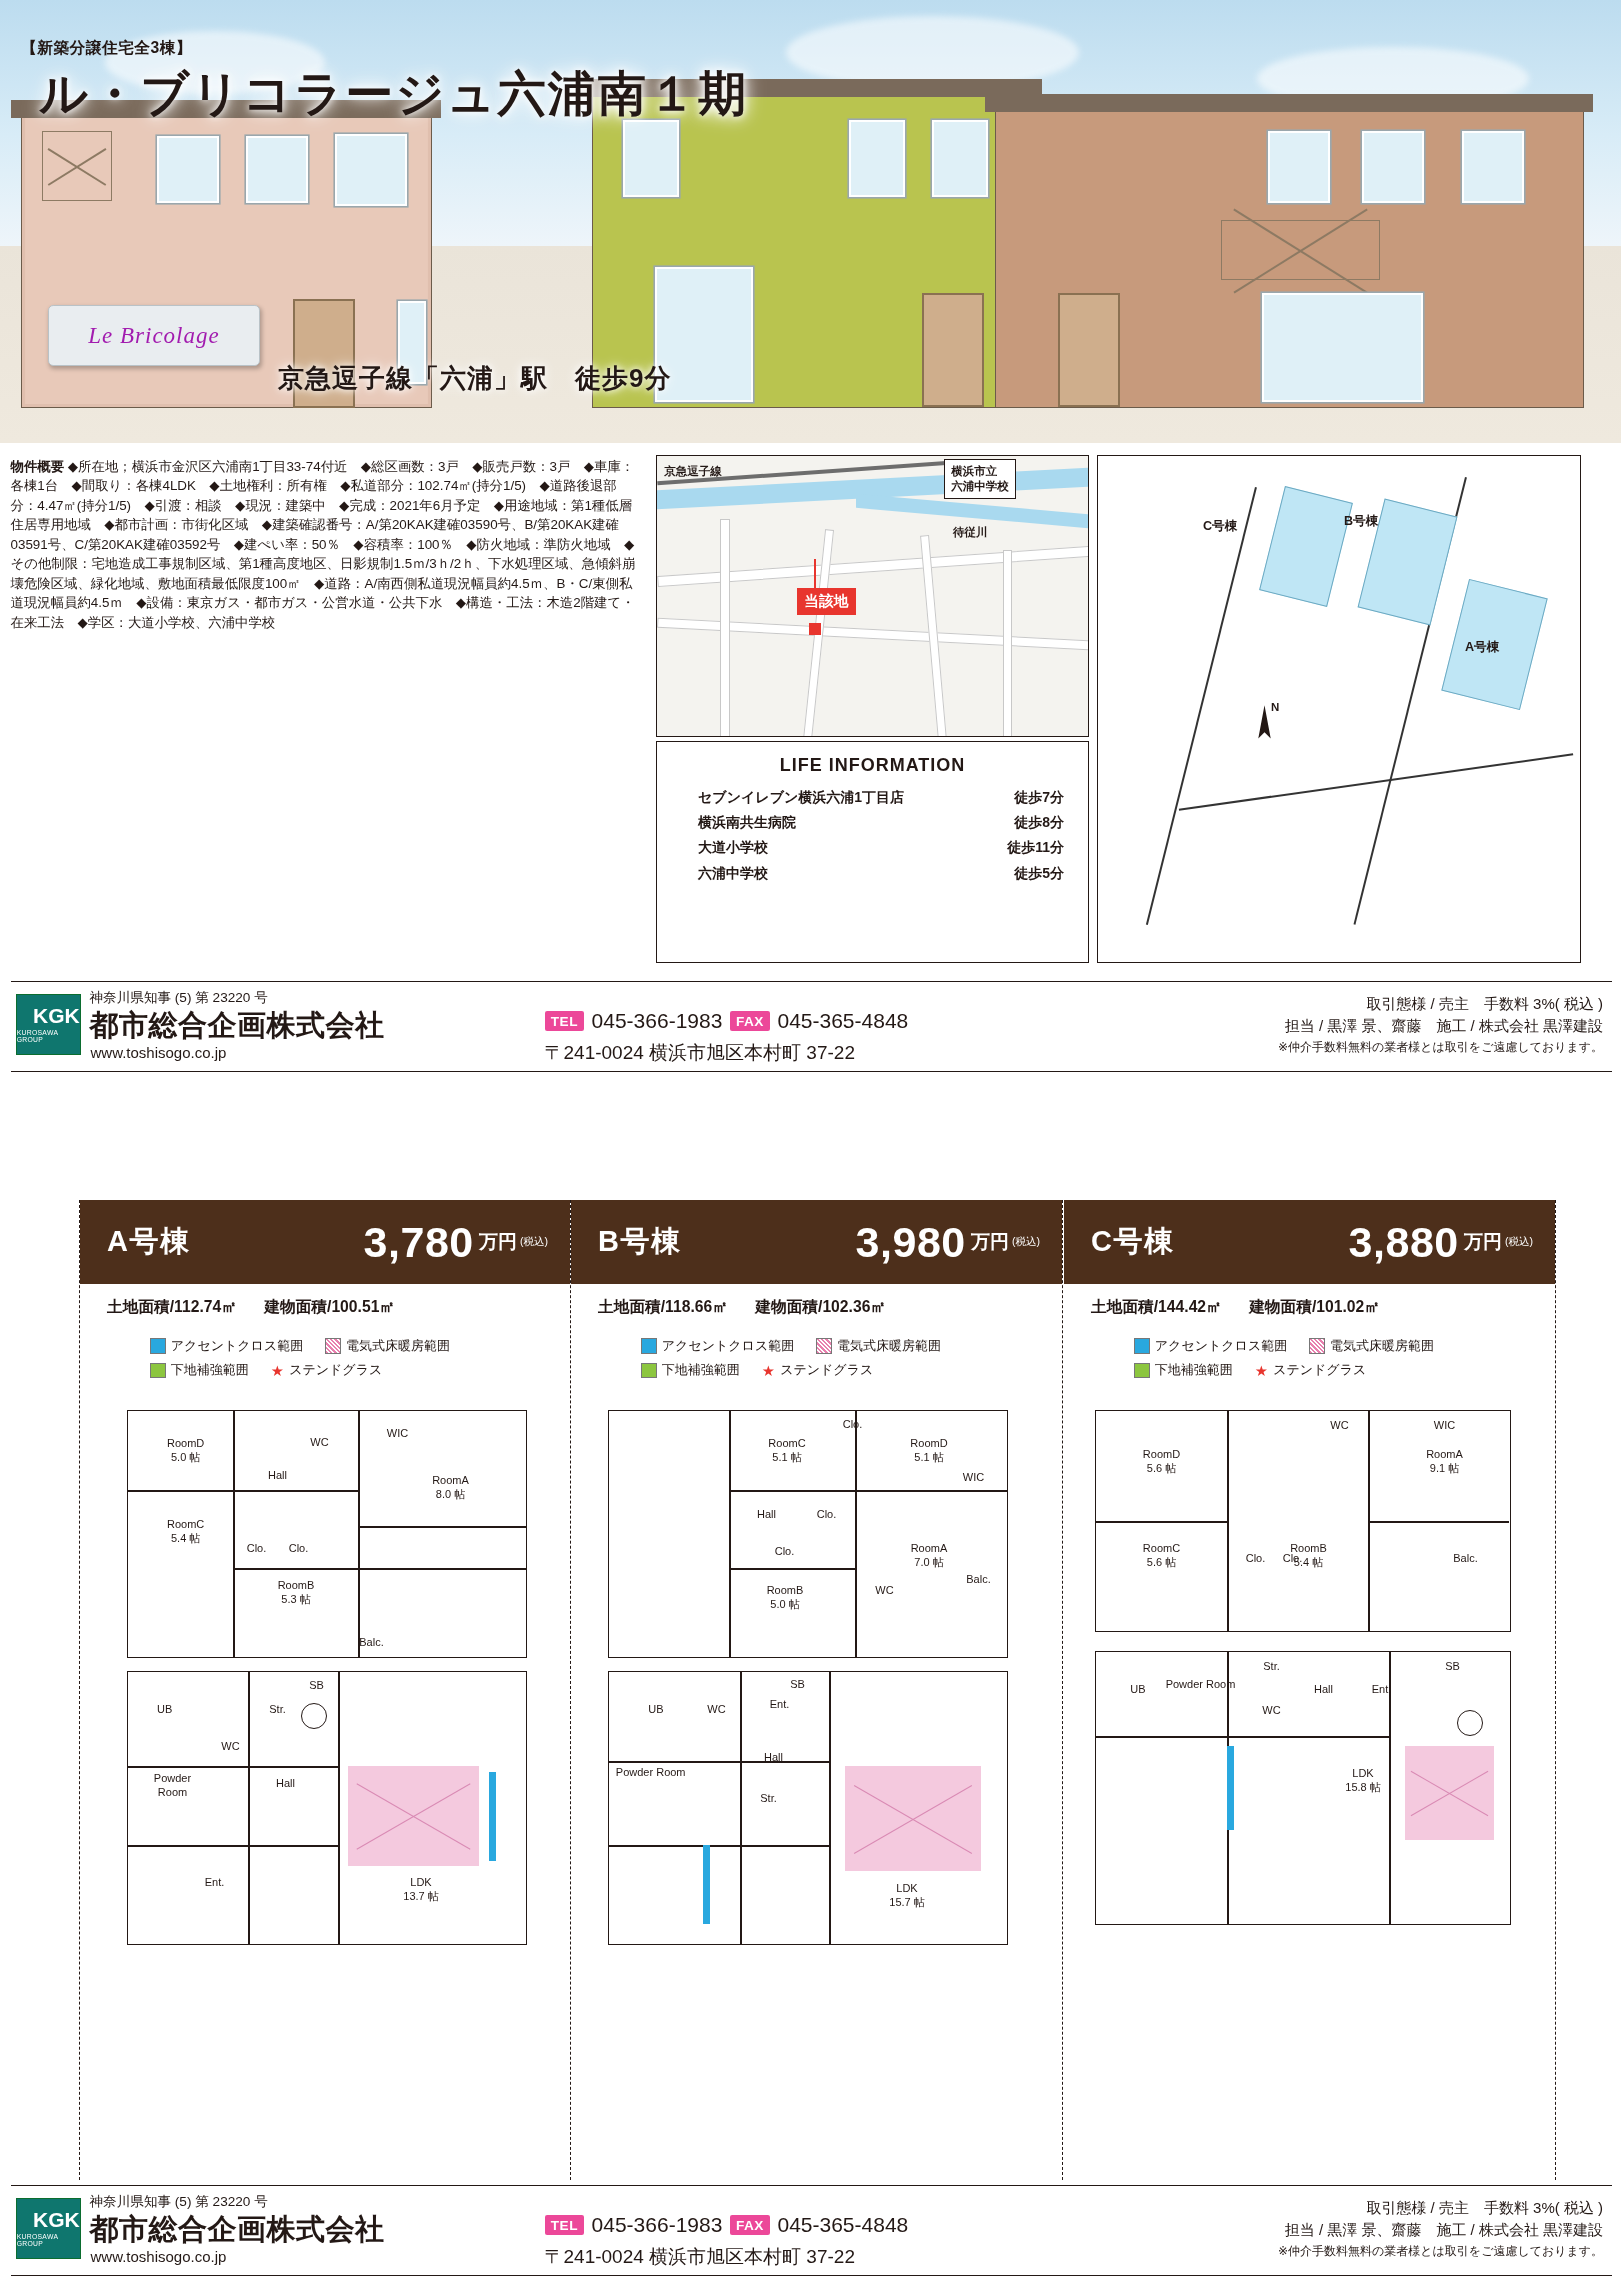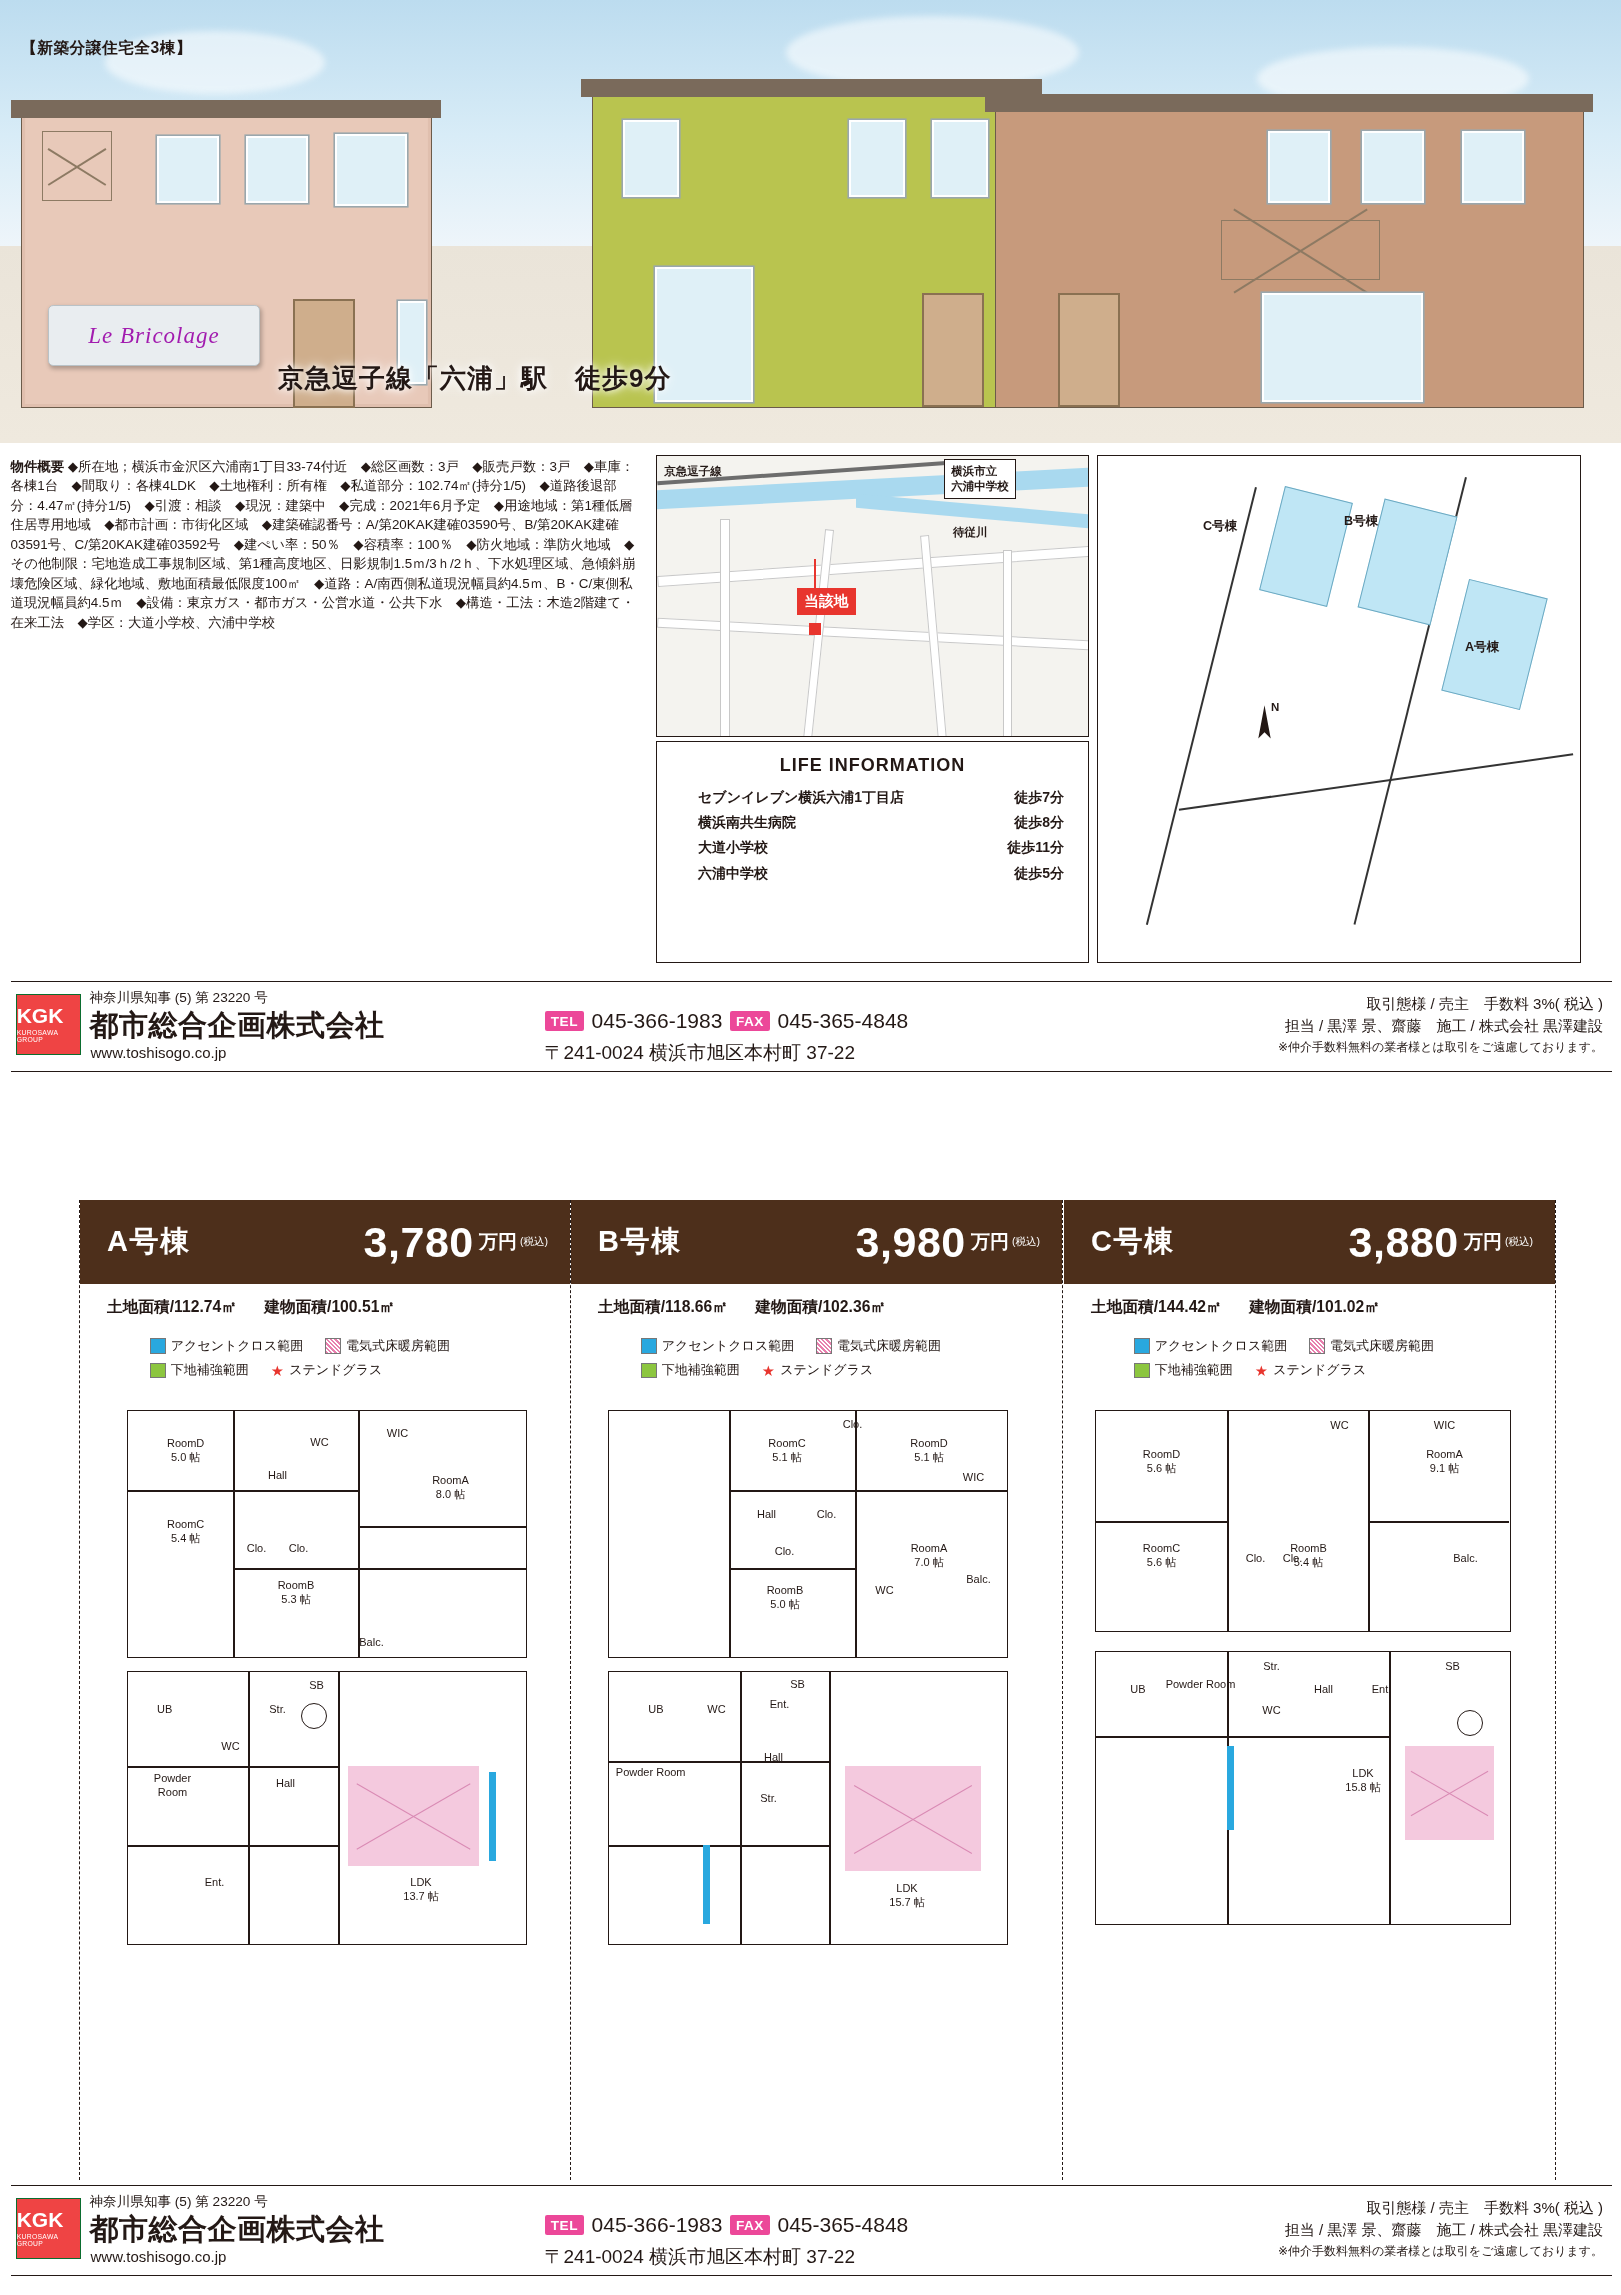--- a/index.html
+++ b/index.html
@@ -148,6 +148,7 @@
     <div class="win" style="left:1262px;top:293px;width:157px;height:105px;"></div>
 
     <div class="tagline">【新築分譲住宅全3棟】</div>
+    <div class="hero-title">ル・ブリコラージュ六浦南１期</div>
     <div class="plate">
       <span>Le Bricolage</span>
     </div>

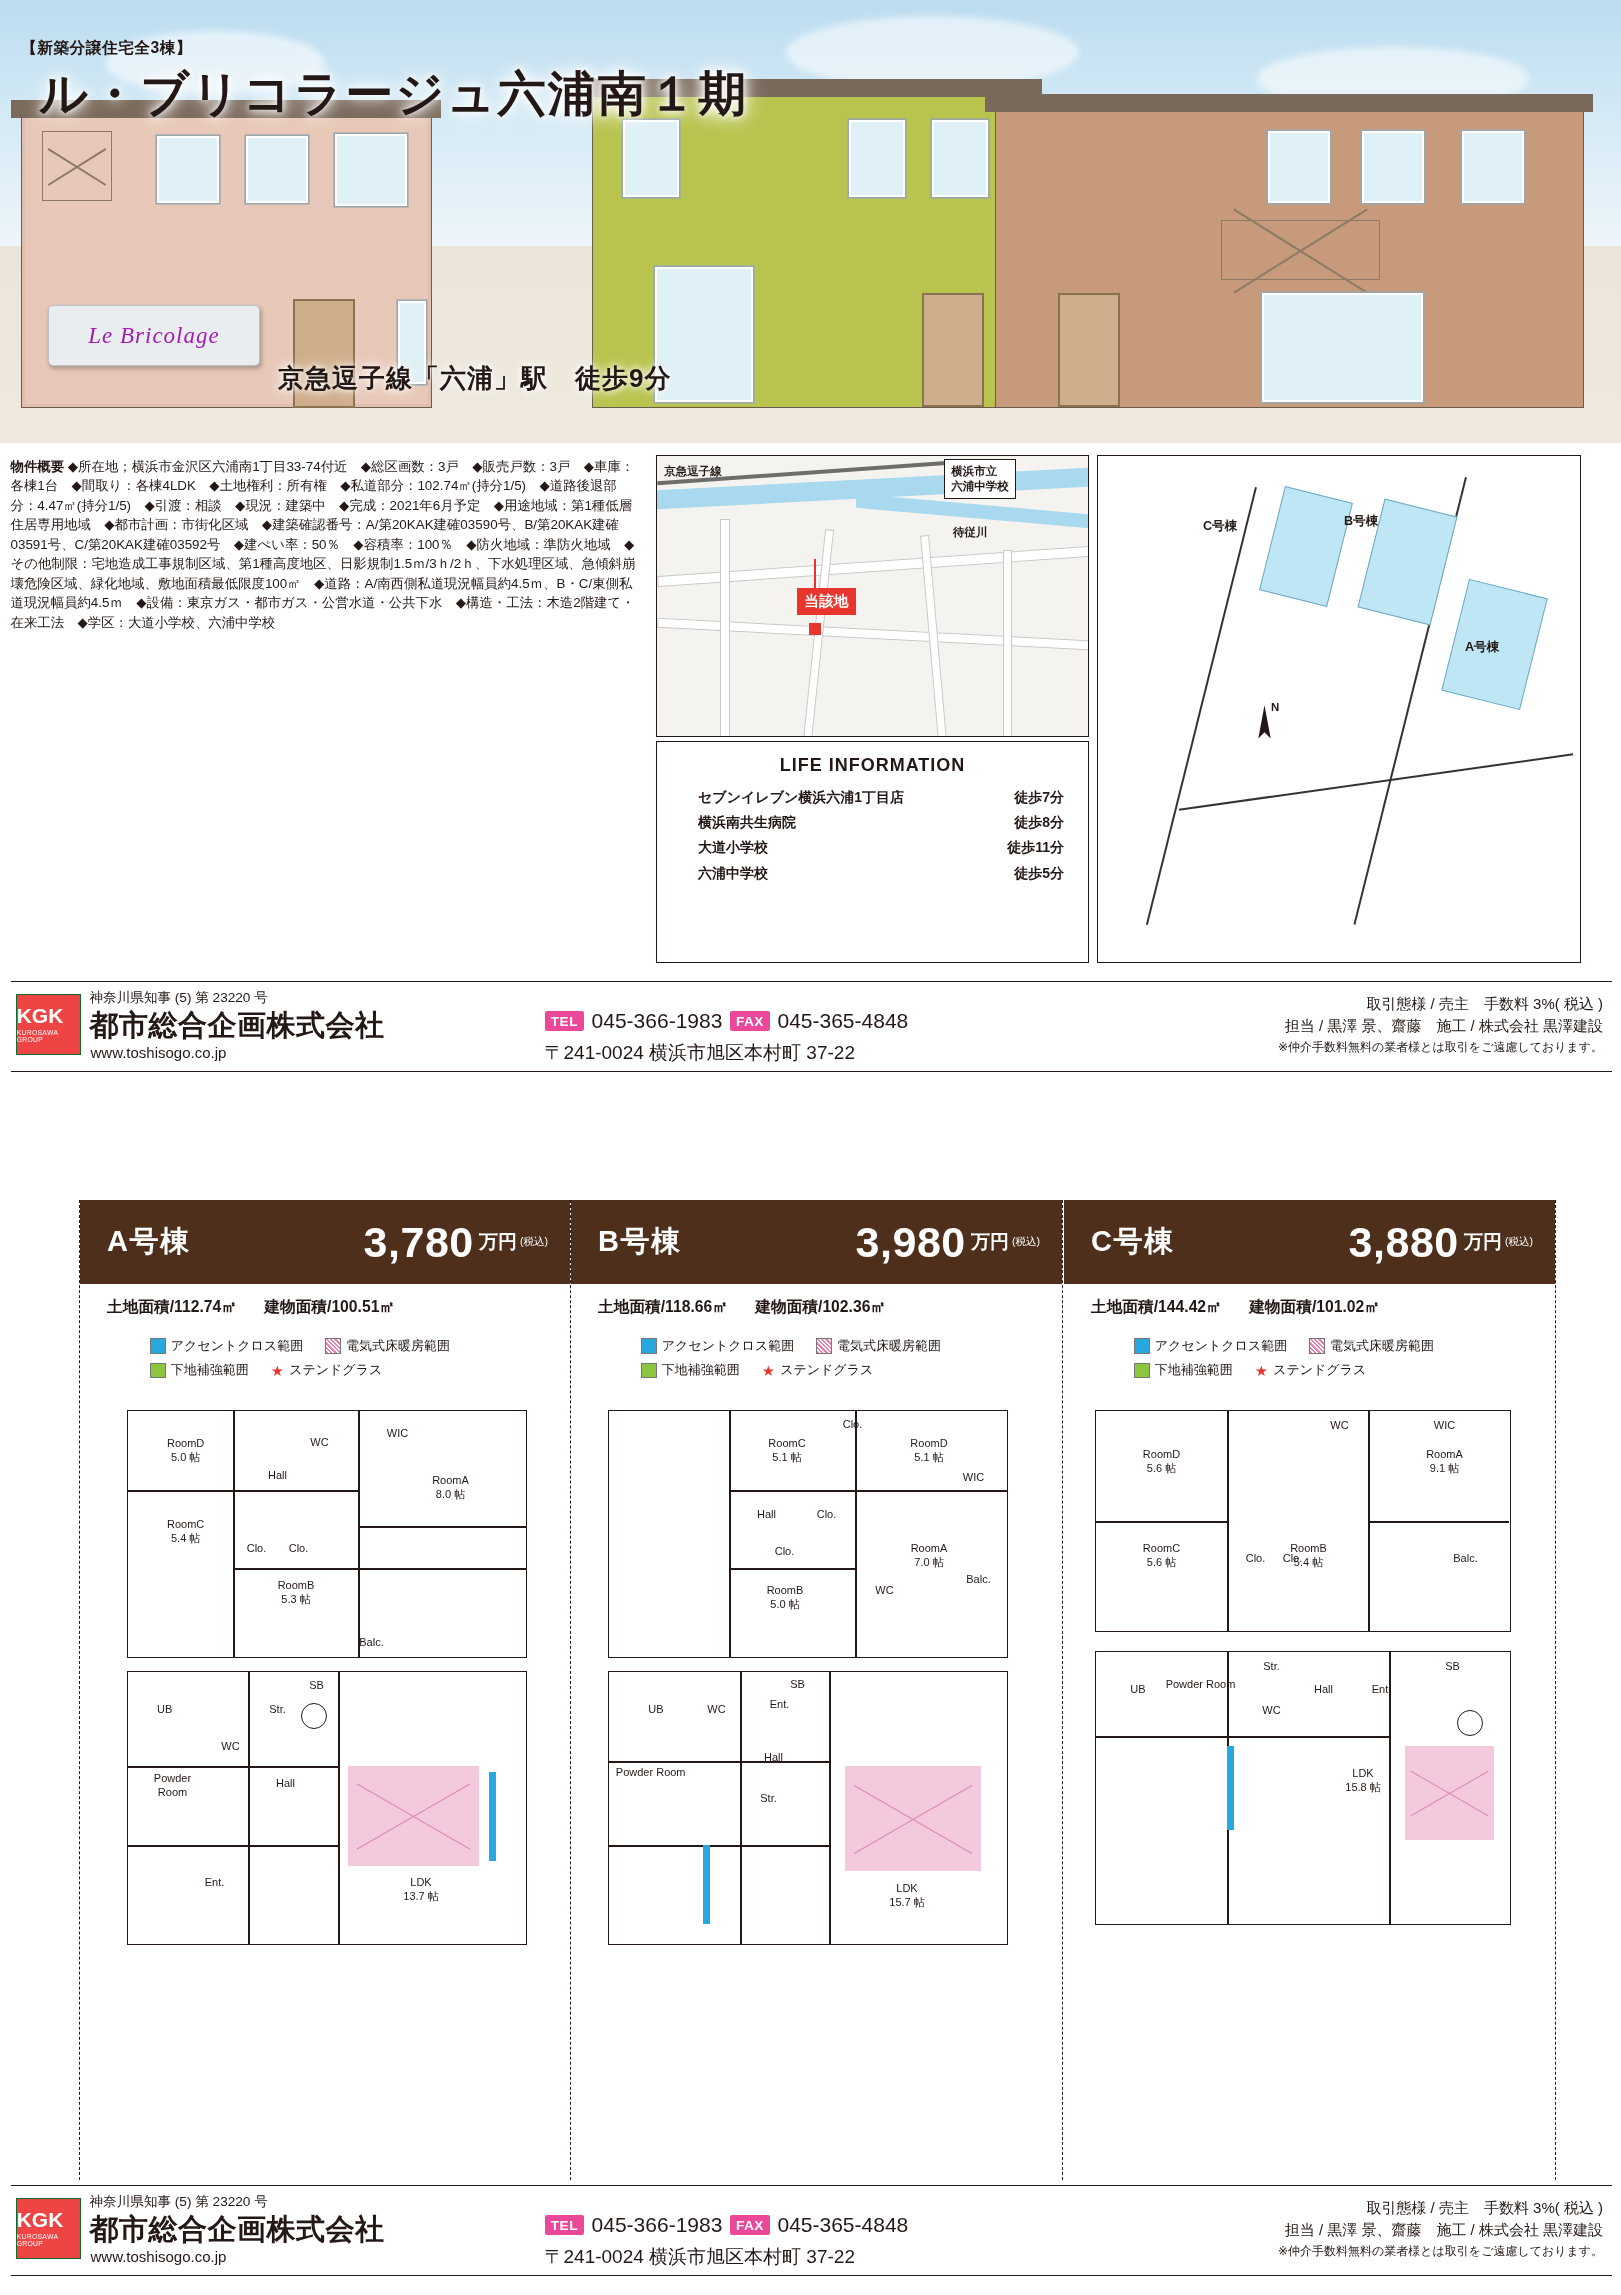--- a/index.html
+++ b/index.html
@@ -66,7 +66,7 @@
   .cbar{position:absolute;left:10.5px;width:1601px;height:89px;border-top:1.6px solid #231815;border-bottom:1.6px solid #231815;}
   .cbar.one{top:981px;}
   .cbar.two{top:2185px;}
-  .logo{position:absolute;left:5.2px;top:11.5px;width:63px;height:59px;background:#ef4444;border:1.6px solid #0b6d2f;display:flex;flex-direction:column;align-items:flex-start;justify-content:center;color:#fff;}
+  .logo{position:absolute;left:5.2px;top:11.5px;width:63px;height:59px;background:#0f766e;border:1.6px solid #0b6d2f;display:flex;flex-direction:column;align-items:flex-end;justify-content:center;color:#fff;}
   .logo .lg{font-size:21px;font-weight:bold;line-height:1;}
   .logo .ls{font-size:6.8px;letter-spacing:0.3px;margin-top:3.1px;}
   .khead{position:absolute;left:79px;top:7.3px;font-size:13.6px;}

